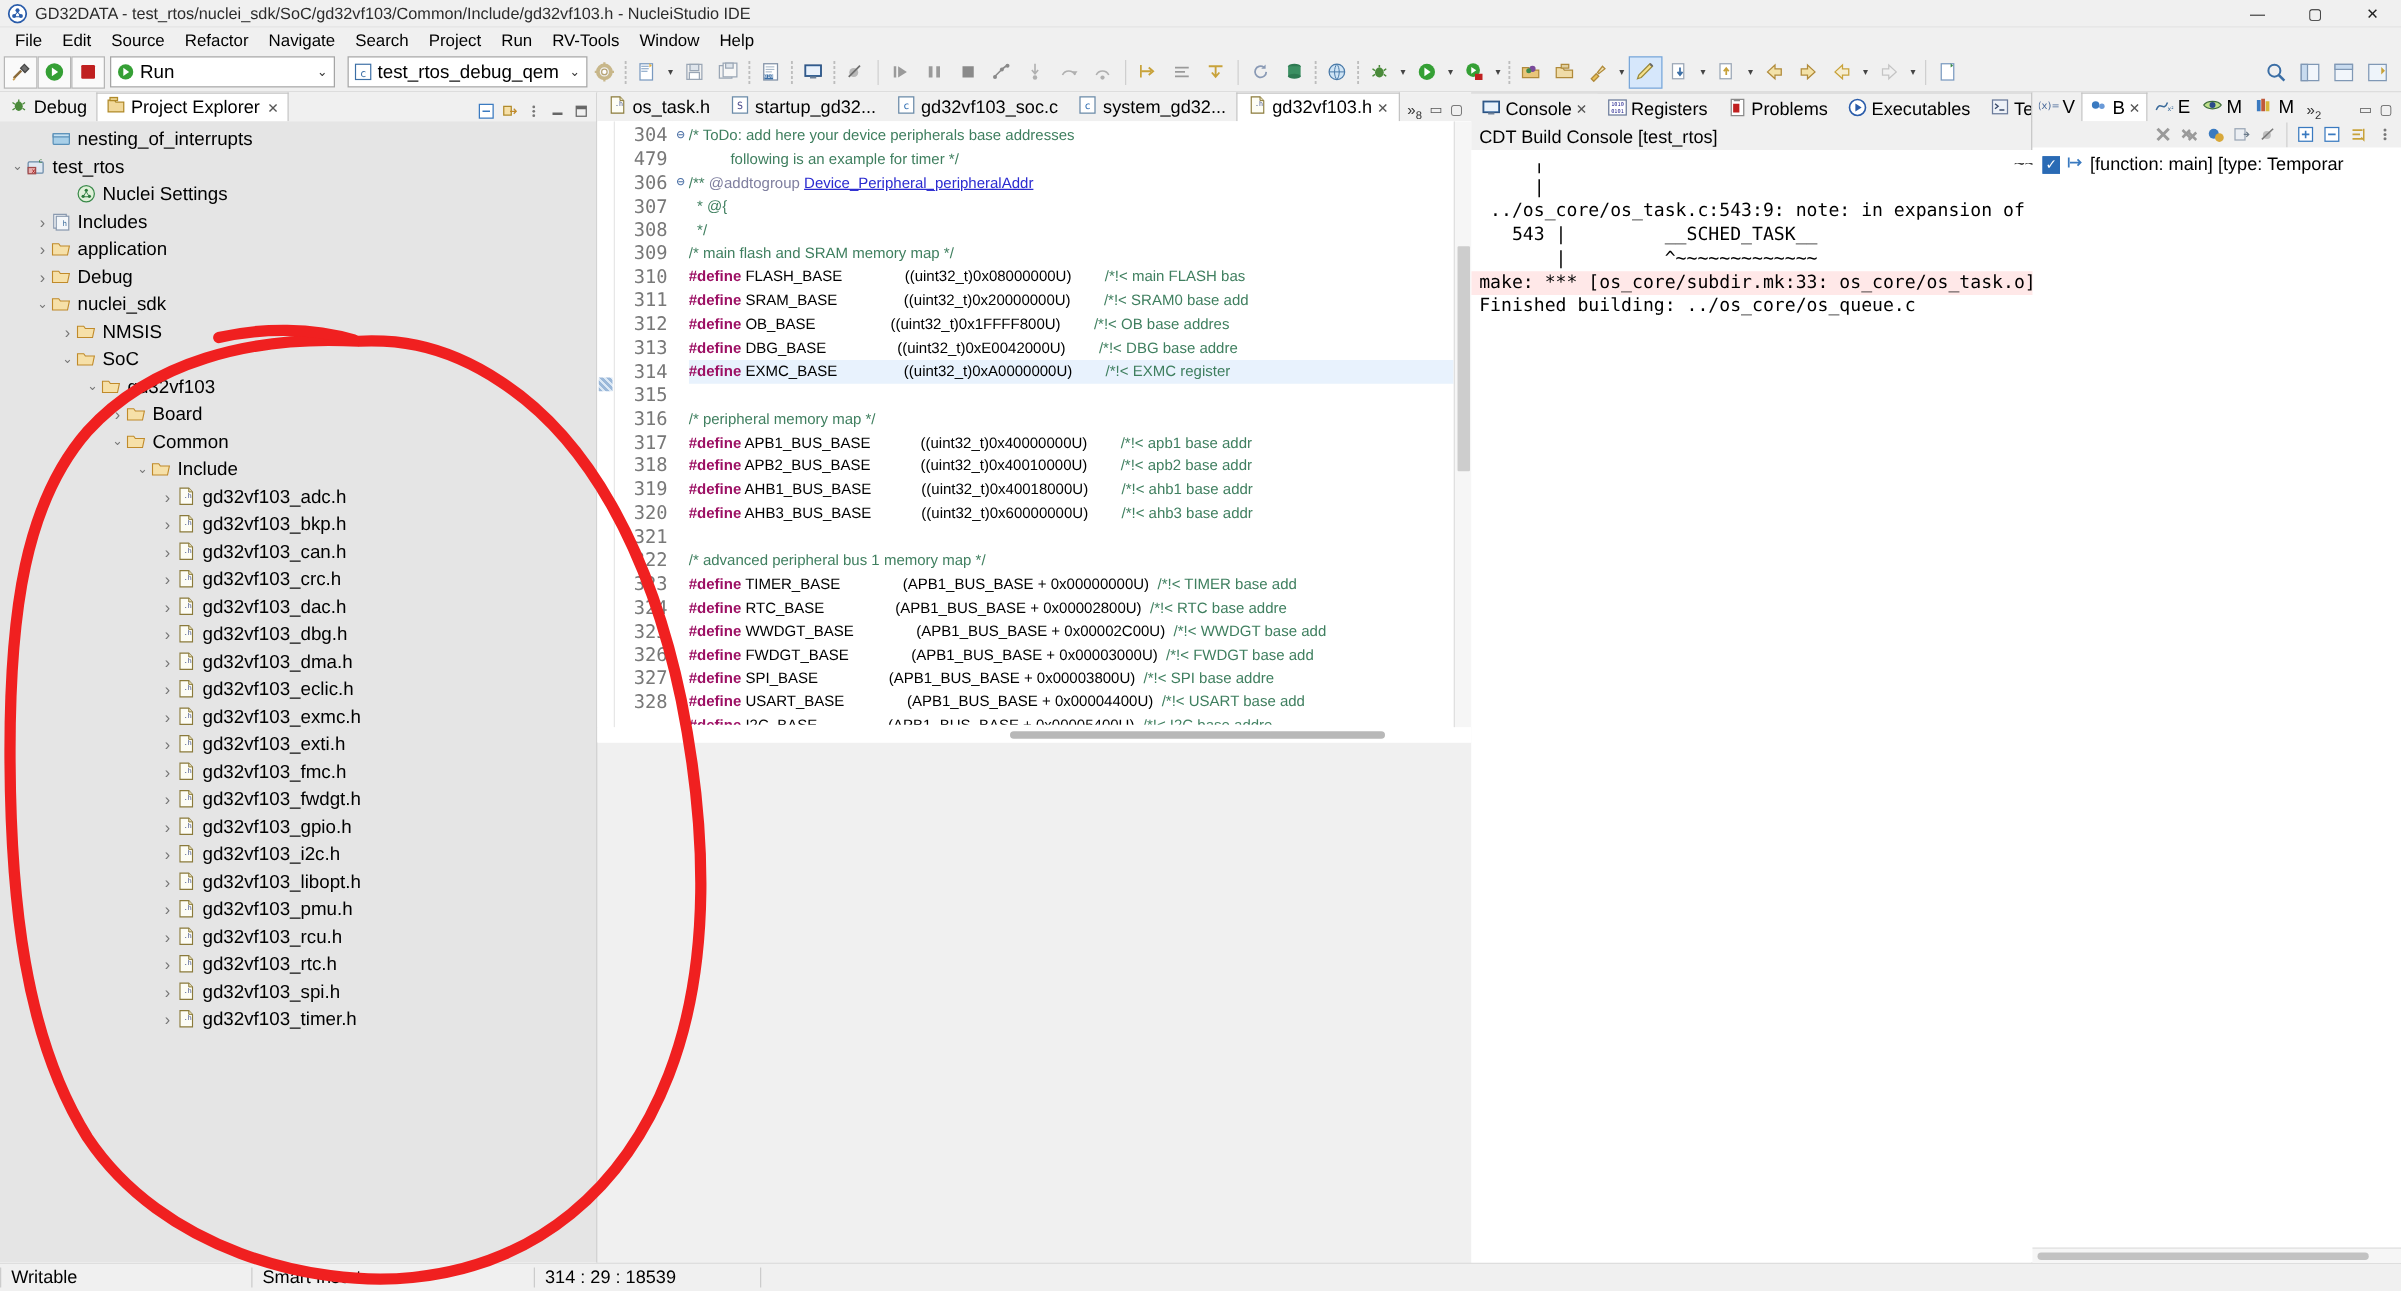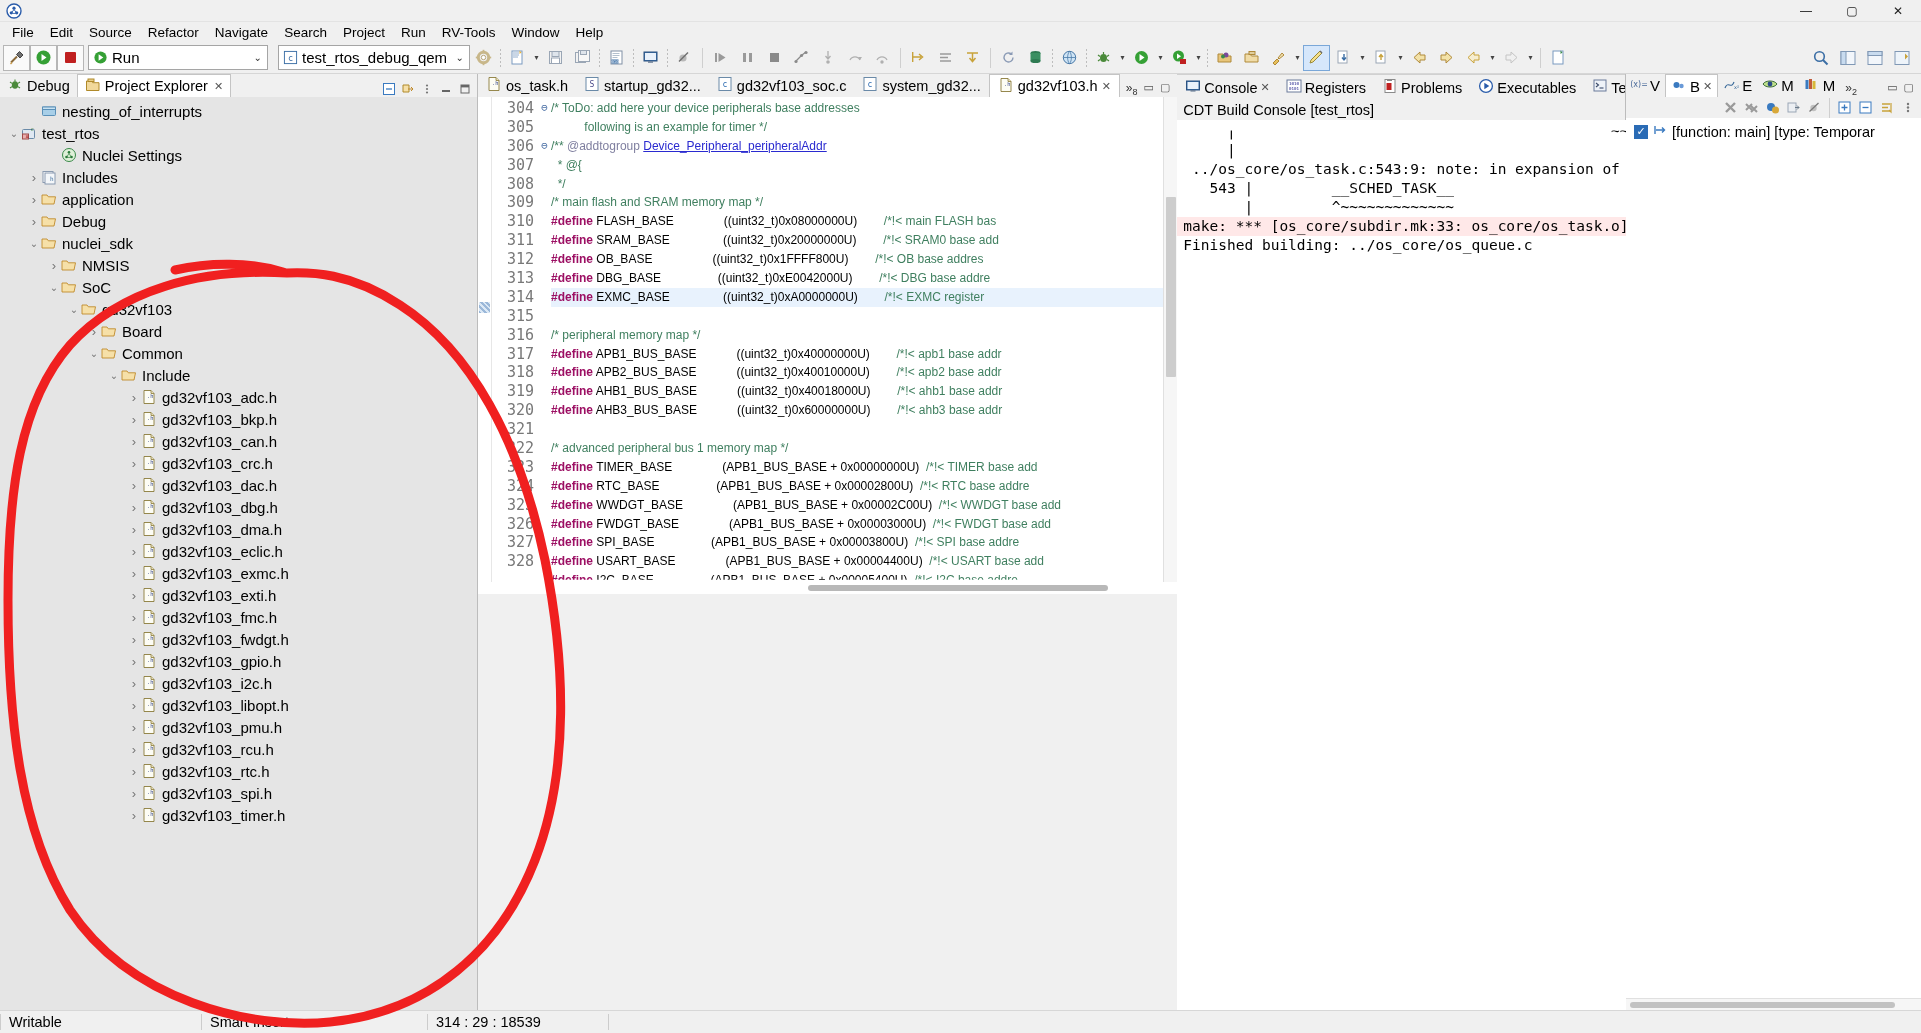--- a/index.html
+++ b/index.html
@@ -167,6 +167,7 @@
       <path d="M8 6.6L6 9M8 6.6L10 9M6.3 10.4h3.4" stroke="#2a5caa" stroke-width="0.9" fill="none"></path>
     </svg>
   </div>
+  <div class="tb-title">GD32DATA - test_rtos/nuclei_sdk/SoC/gd32vf103/Common/Include/gd32vf103.h - NucleiStudio IDE</div>
   <div class="tb-buttons">
     <div class="tb-btn">—</div>
     <div class="tb-btn">▢</div>

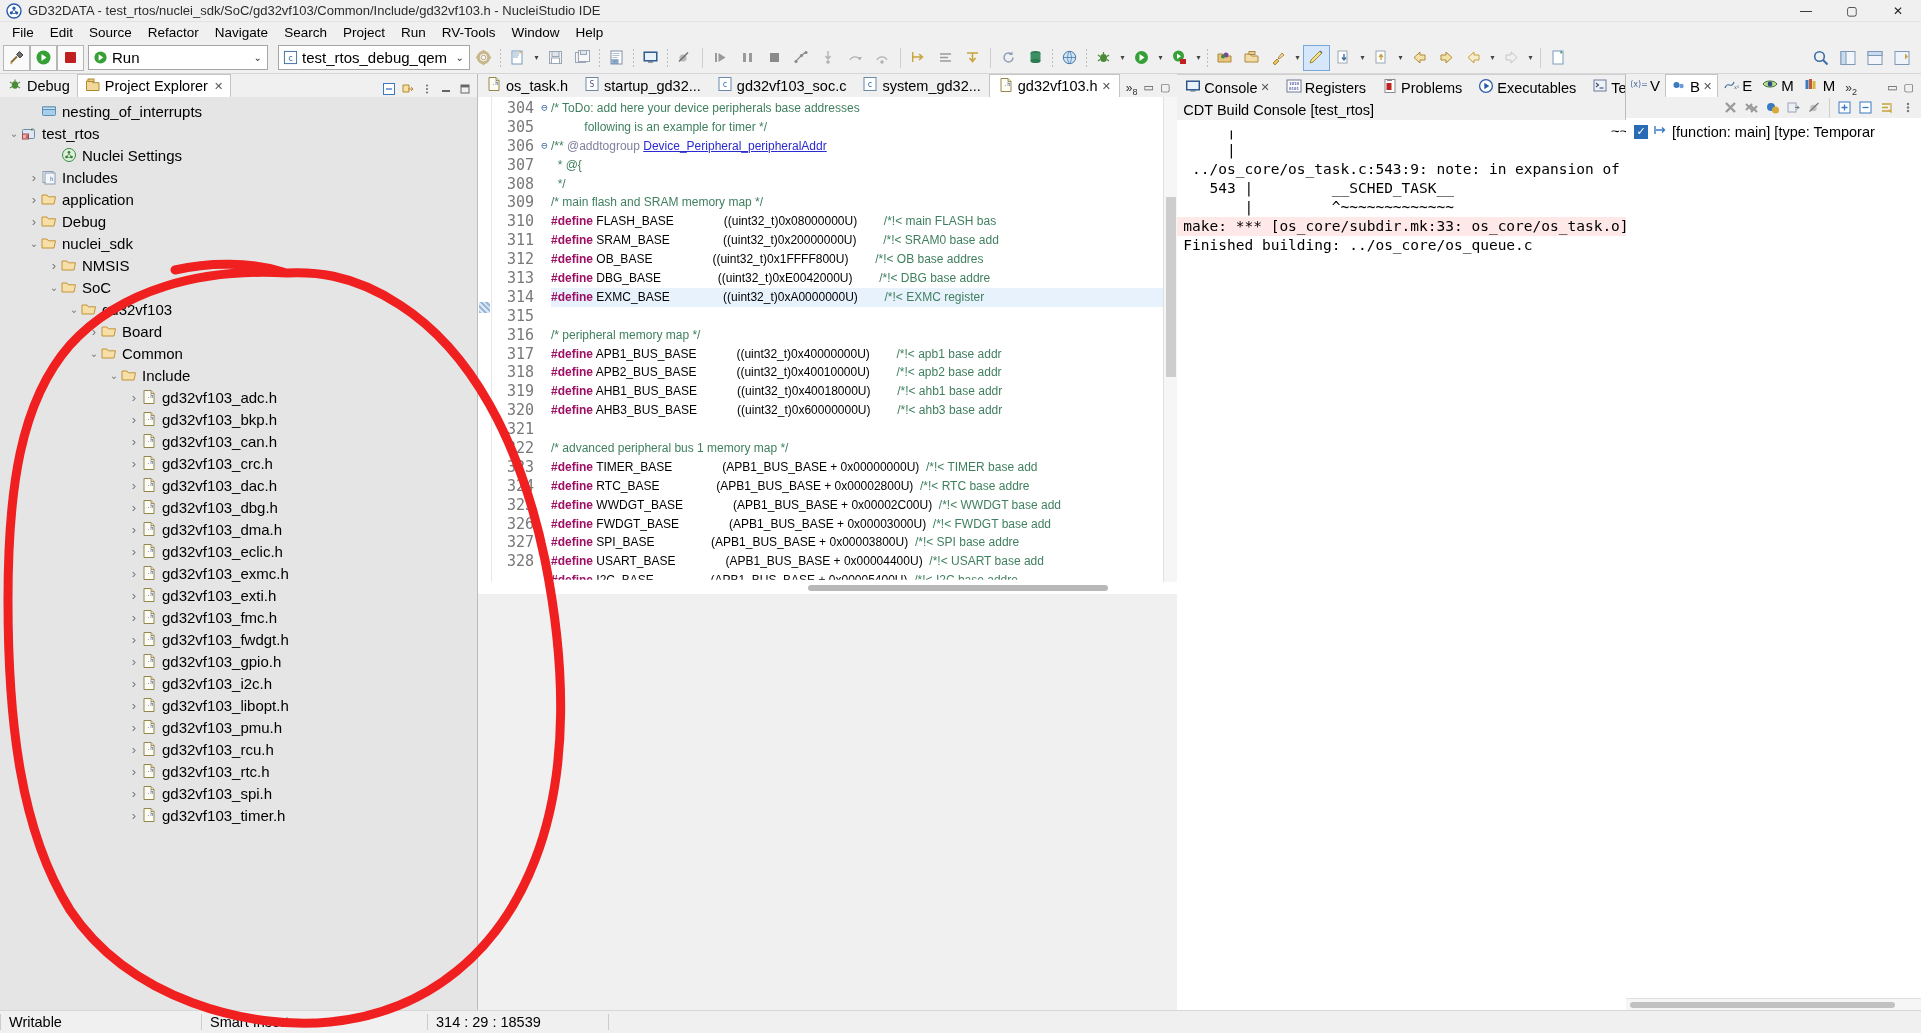--- a/index.html
+++ b/index.html
@@ -949,7 +949,7 @@
         </div>
         <div class="gutter" id="gutter">
             <div class="cl">304</div>
-            <div class="cl">305</div>
+            <div class="cl">479</div>
             <div class="cl">306</div>
             <div class="cl">307</div>
             <div class="cl">308</div>

